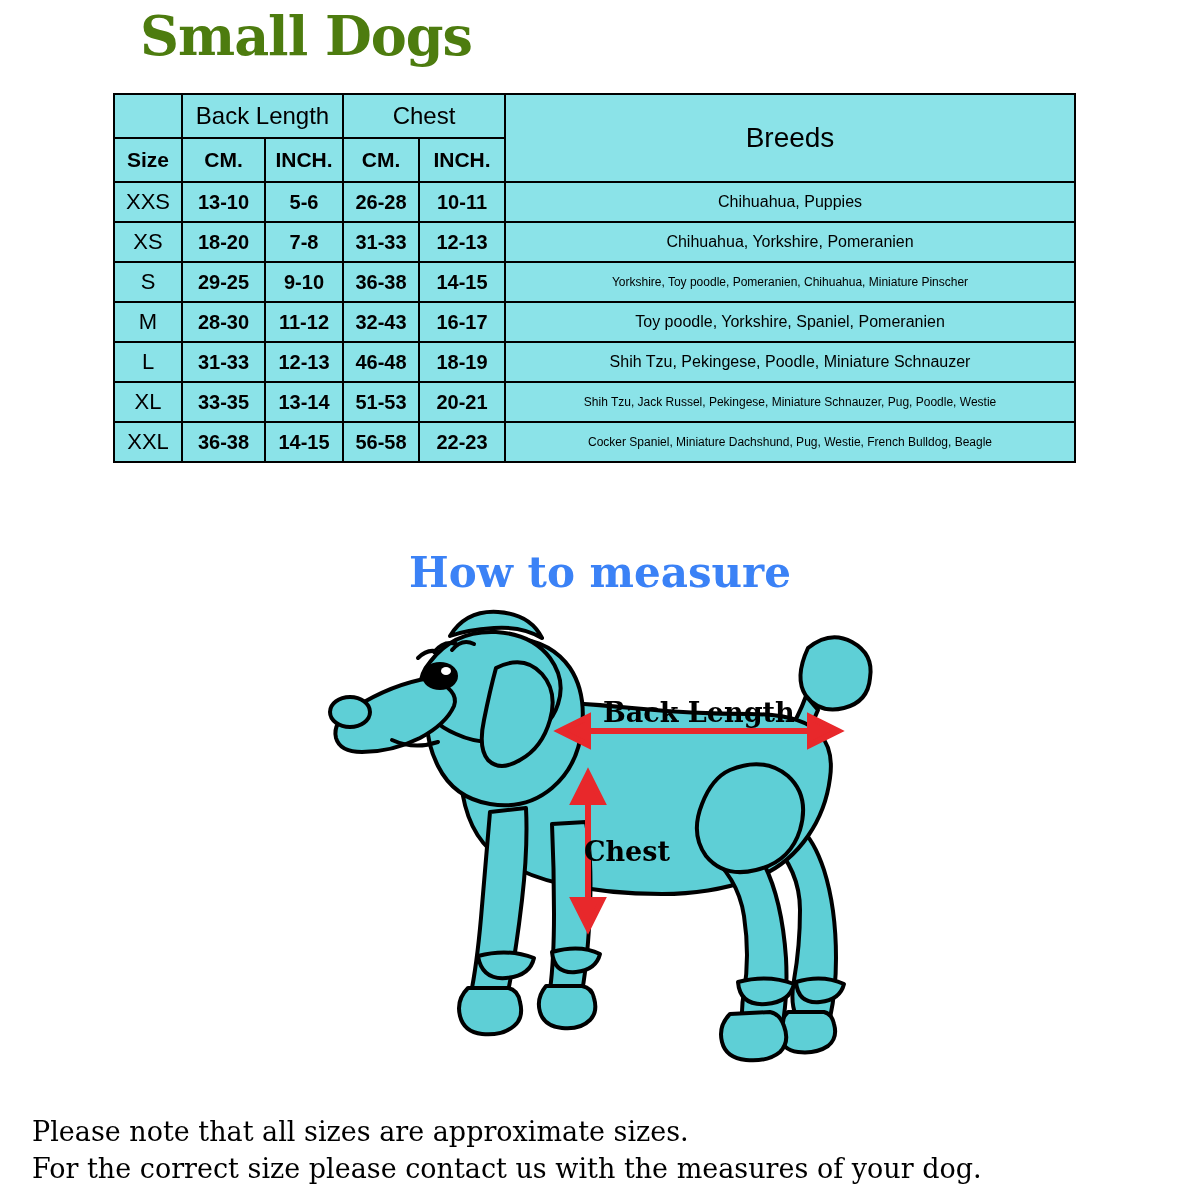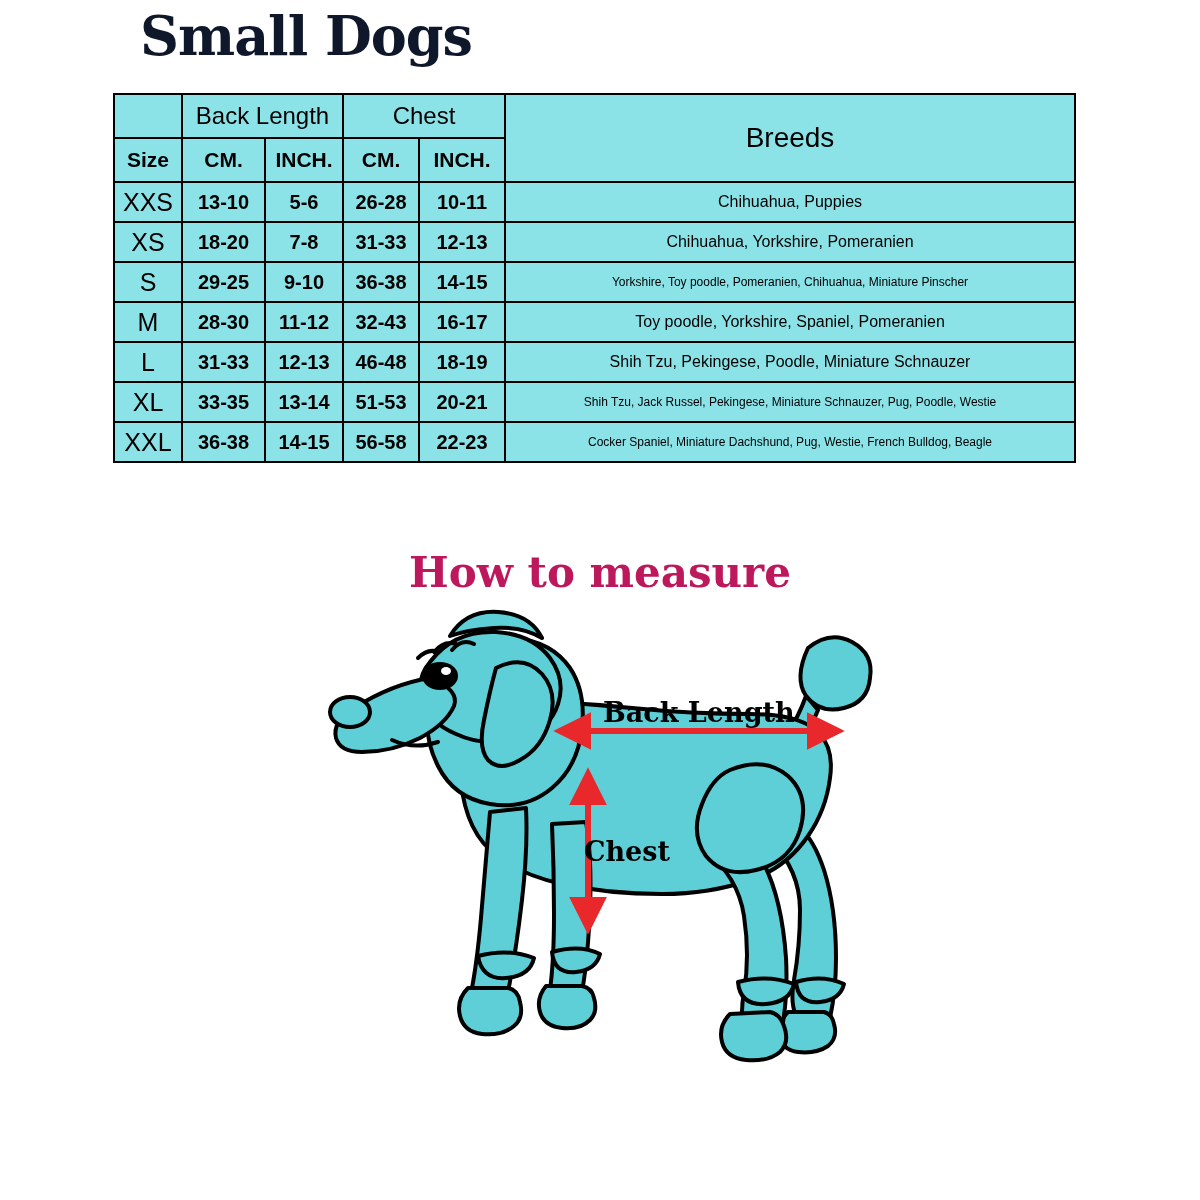--- a/index.html
+++ b/index.html
@@ -24,7 +24,7 @@
     font-weight: bold;
     font-size: 54px;
     letter-spacing: -1px;
-    color: #0f172a;
+    color: #4d7c0f;
   }
 
   

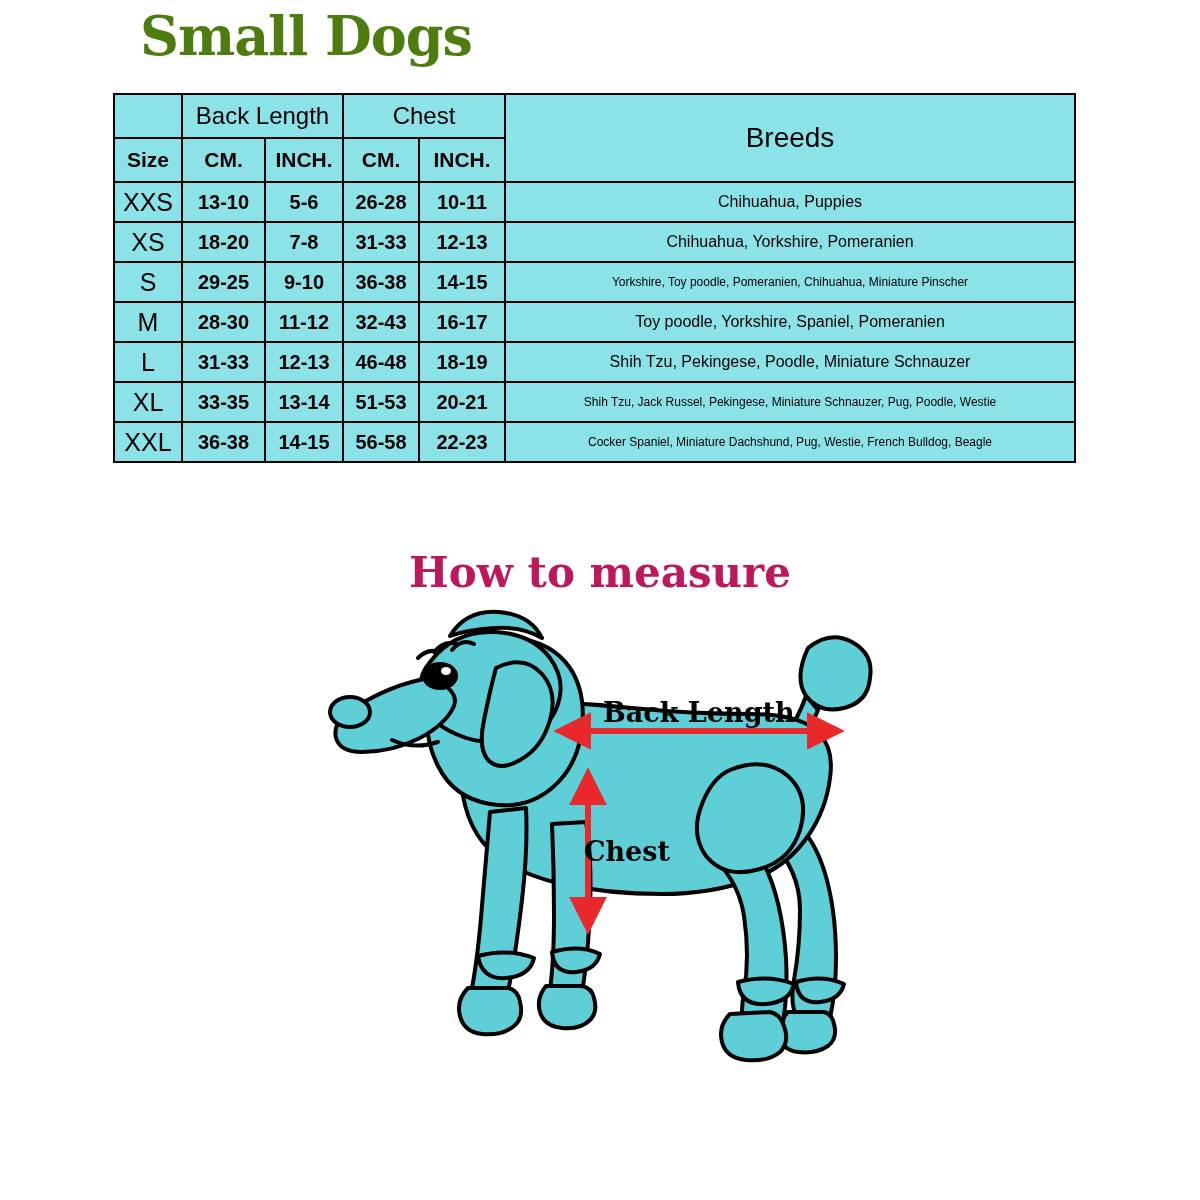--- a/index.html
+++ b/index.html
@@ -69,7 +69,7 @@
     font-weight: normal;
   }
   td.size-cell {
-    font-size: 25px;
+    font-size: 22px;
     height: 38px;
   }
   td.num-cell {

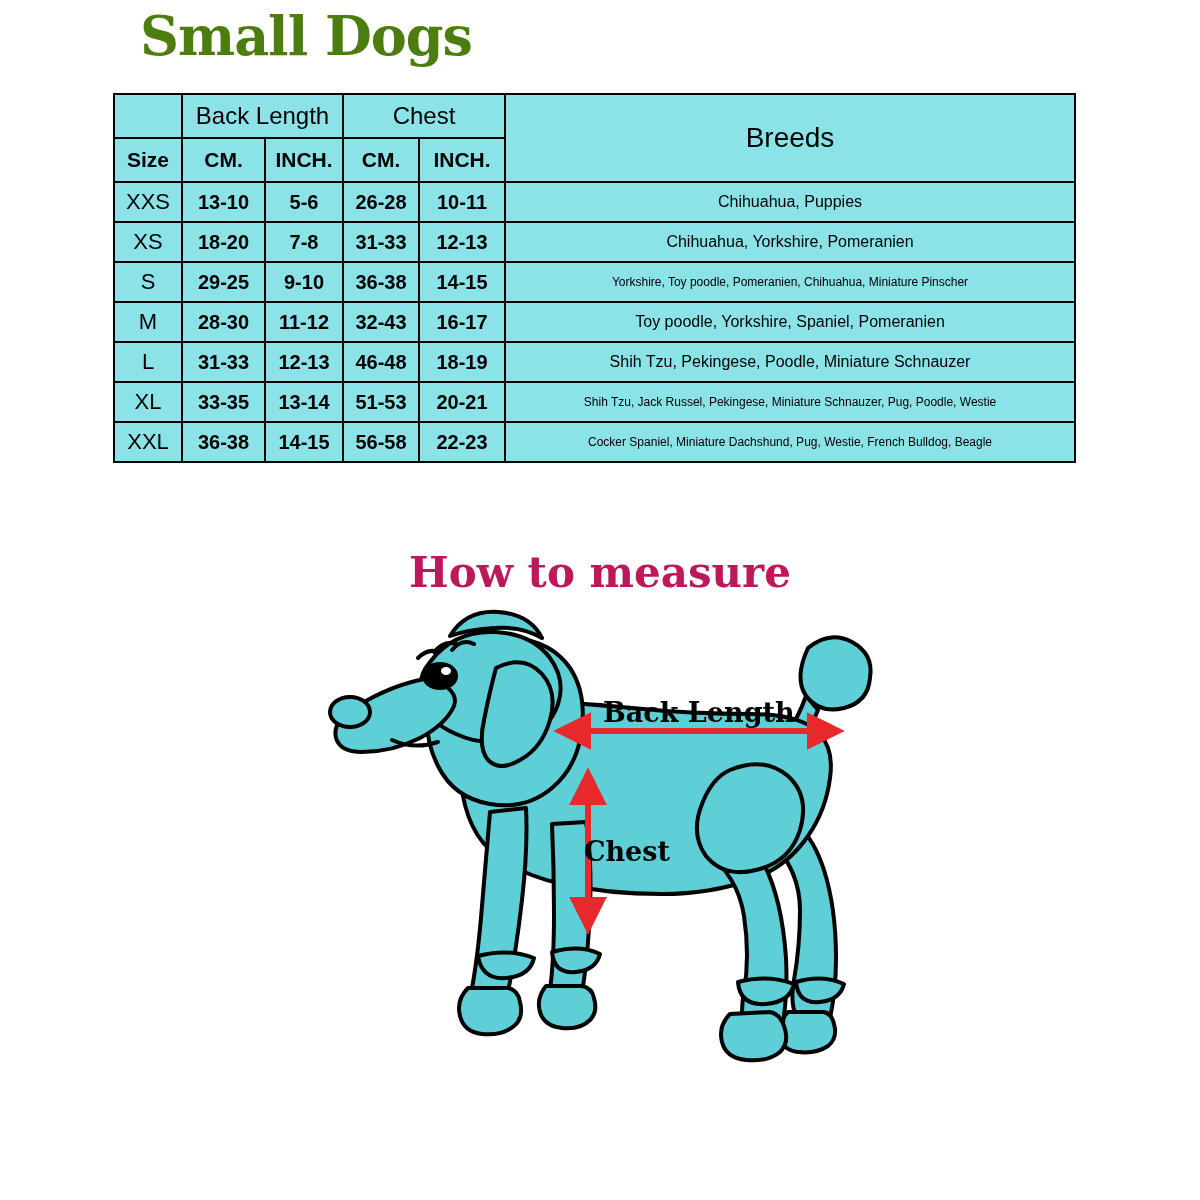--- a/index.html
+++ b/index.html
@@ -105,7 +105,7 @@
     font-family: "DejaVu Serif", serif;
     font-weight: bold;
     font-size: 42px;
-    color: #be185d;
+    color: #3b82f6;
   }
 
   #figure {

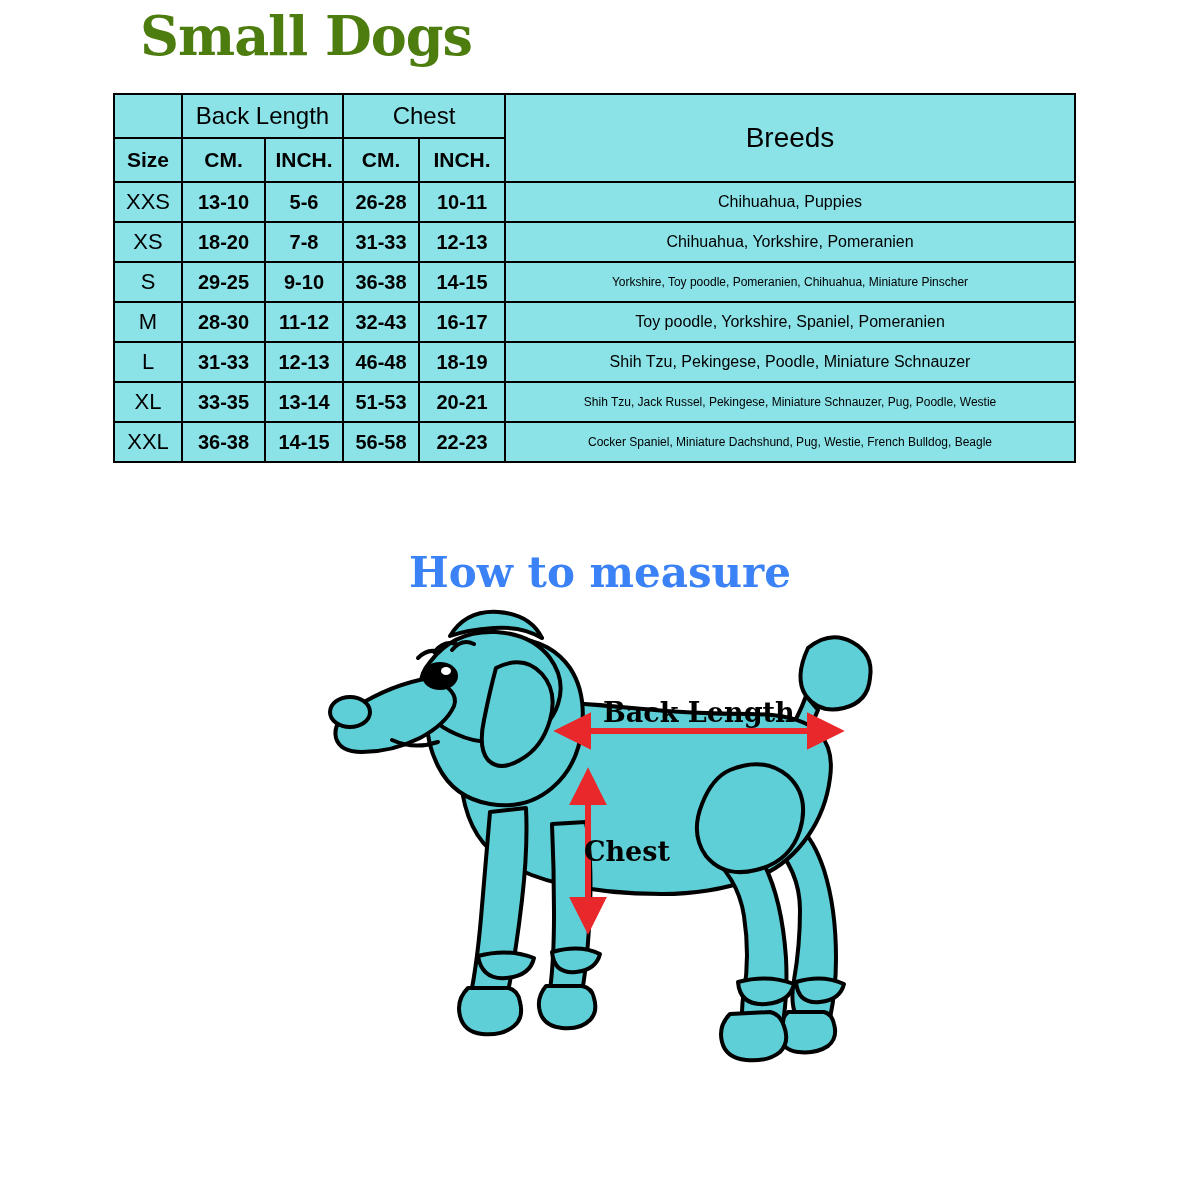--- a/index.html
+++ b/index.html
@@ -306,6 +306,7 @@
 <div class="meas-label" id="label-chest">Chest</div>
 
 <div id="notes">
+  <div>Please note that all sizes are approximate sizes.</div>
 </div>
 
 </body></html>

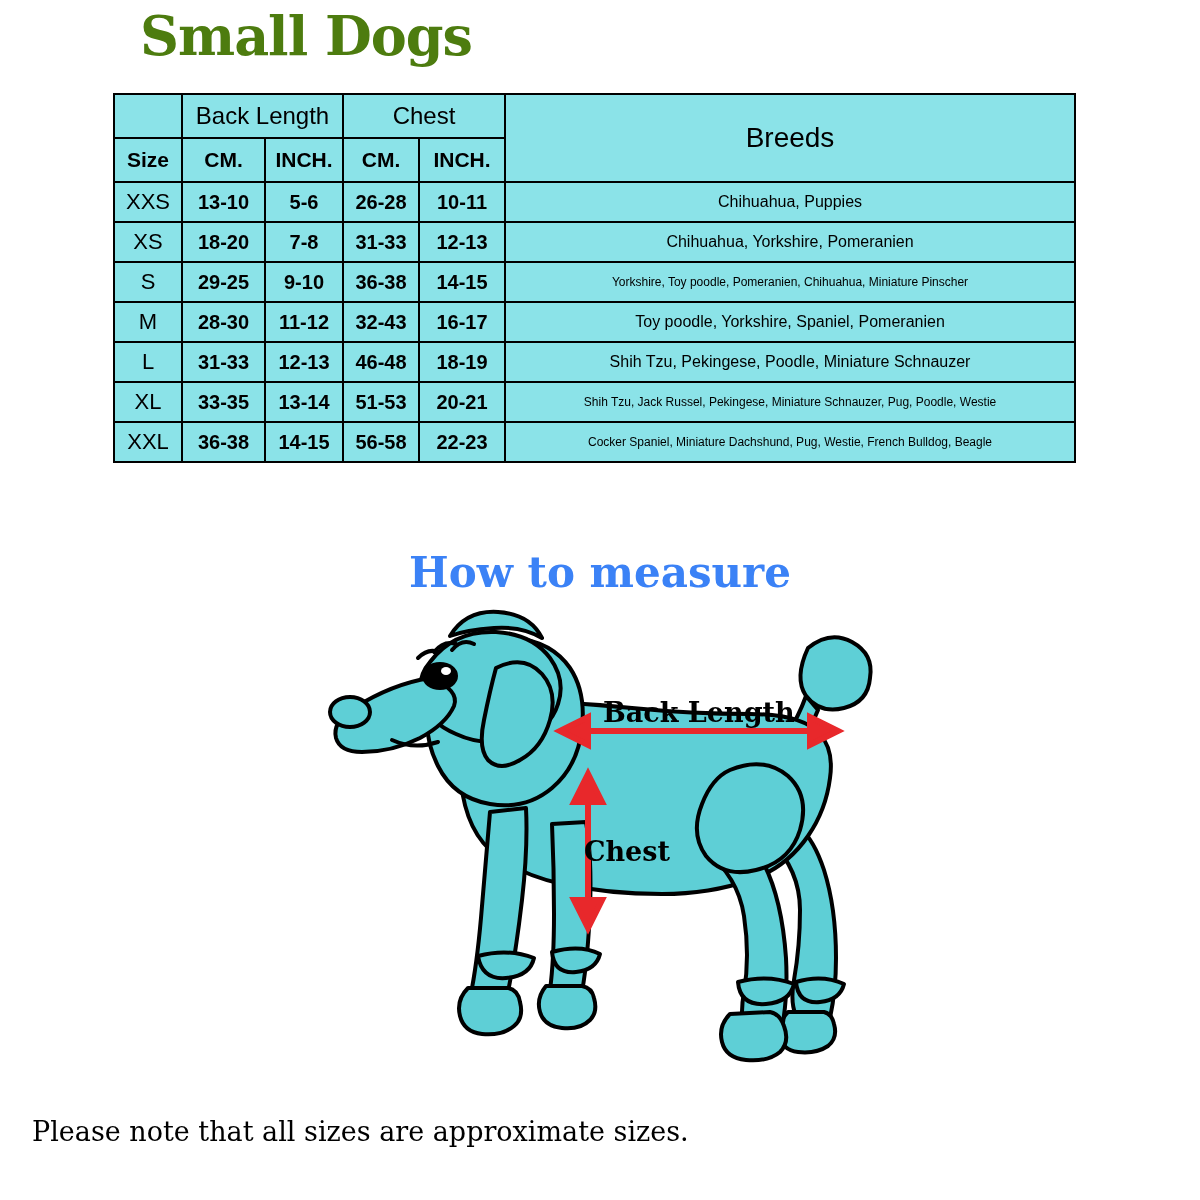--- a/index.html
+++ b/index.html
@@ -307,6 +307,7 @@
 
 <div id="notes">
   <div>Please note that all sizes are approximate sizes.</div>
+  <div>For the correct size please contact us with the measures of your dog.</div>
 </div>
 
 </body></html>

